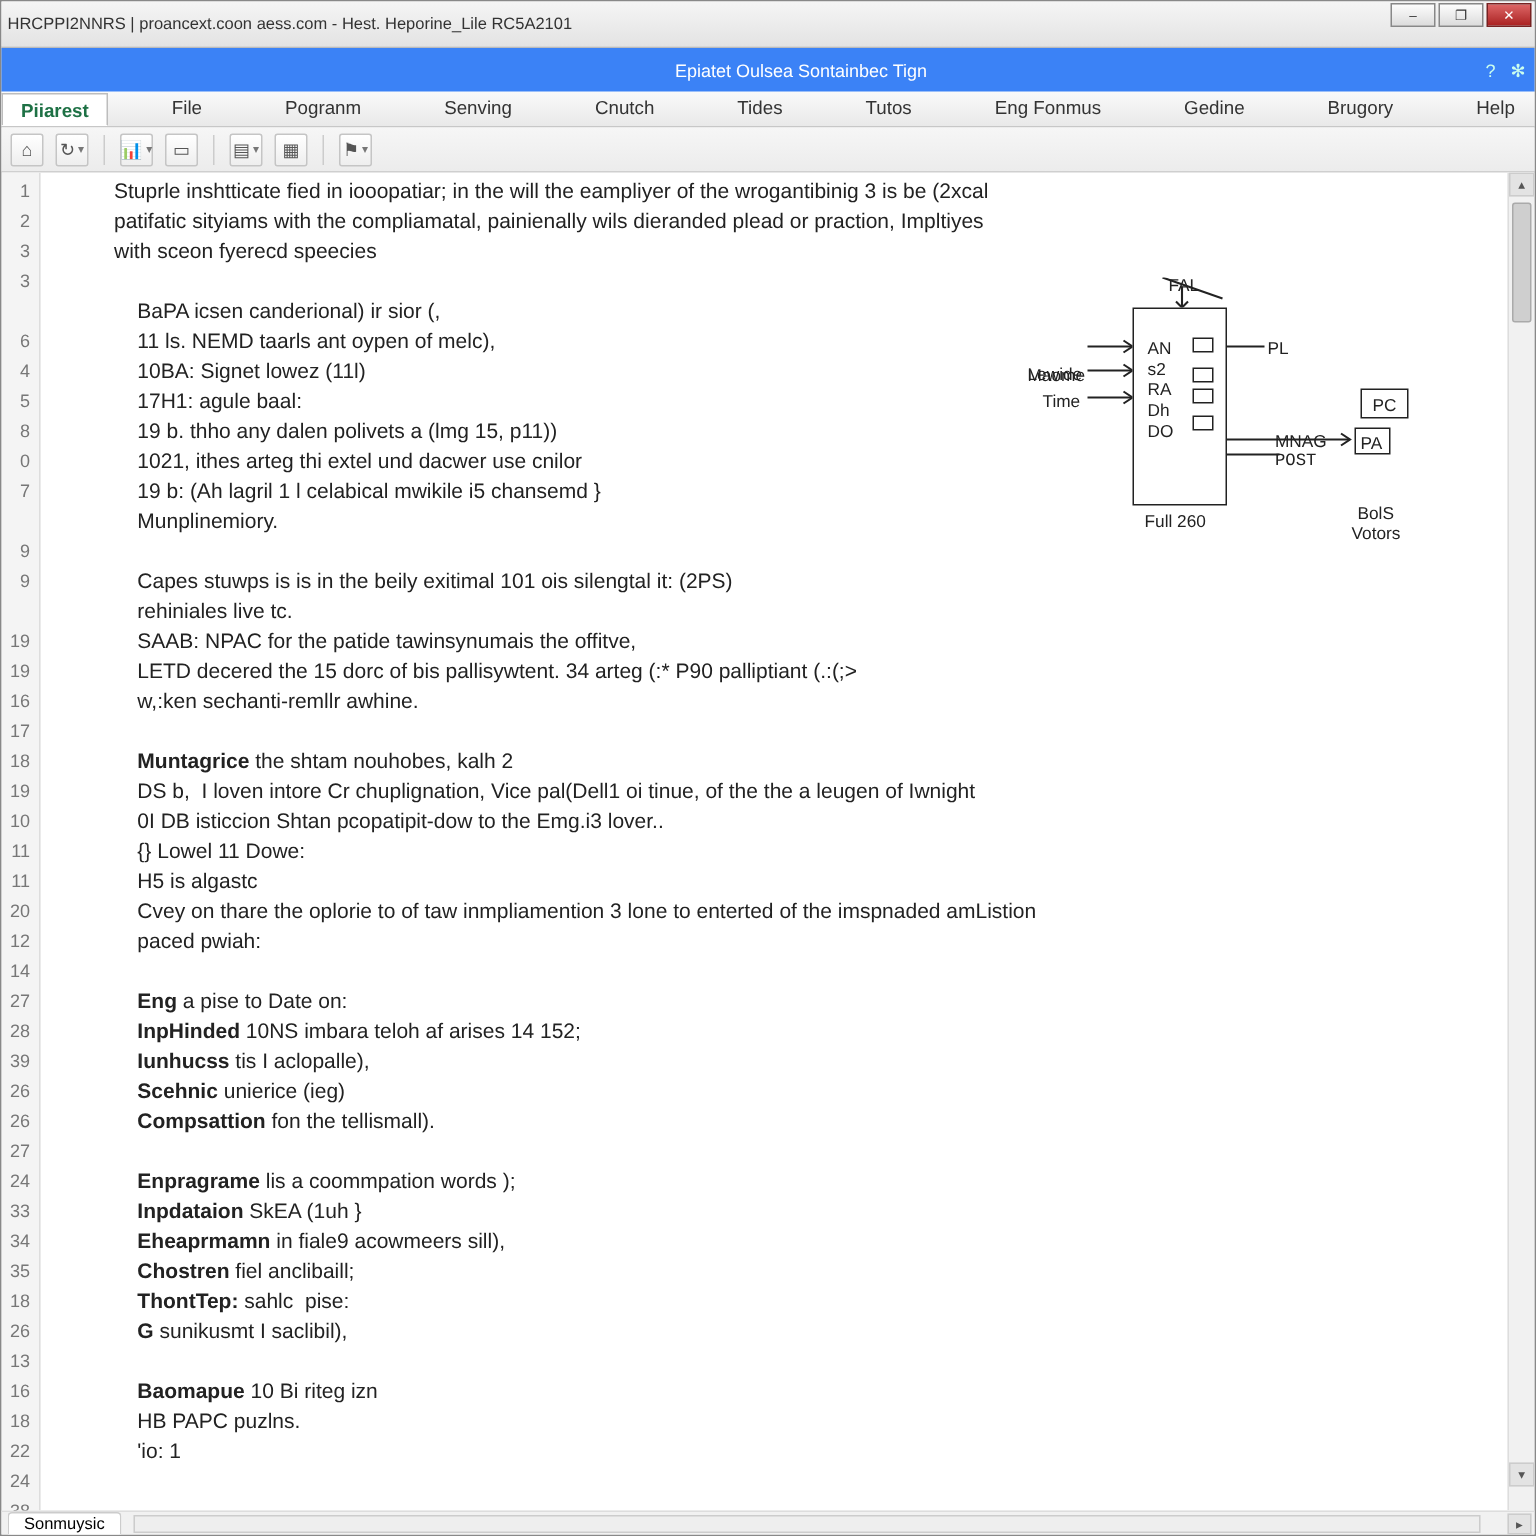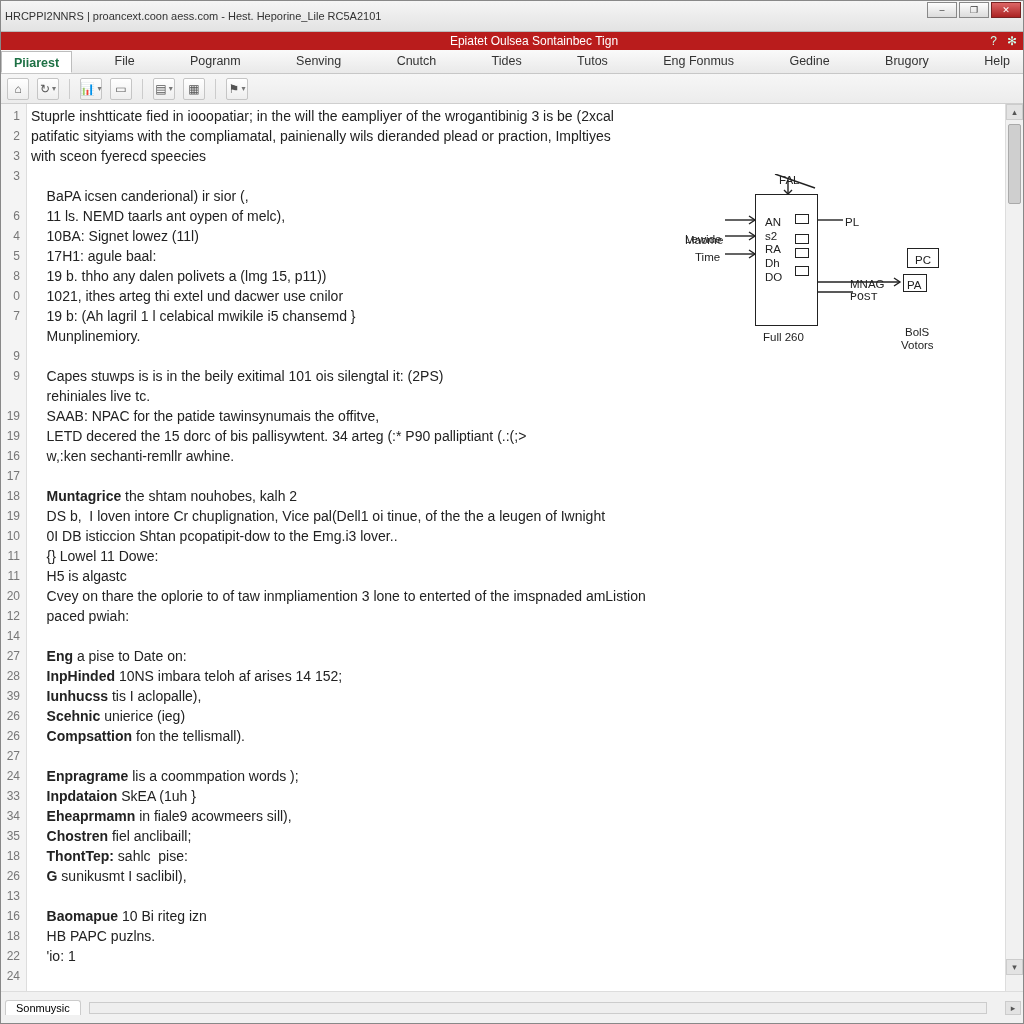--- a/index.html
+++ b/index.html
@@ -9,7 +9,7 @@
   .titlebar .wincontrols { position: absolute; right: 2px; top: 1px; display: flex; gap: 2px; }
   .winbtn { width: 30px; height: 16px; border: 1px solid #888; background: linear-gradient(#fdfdfd,#dcdcdc); font-size: 9px; display:flex;align-items:center;justify-content:center; cursor:pointer; }
   .winbtn.close { background: linear-gradient(#d66,#a22); color:#fff; border-color:#722; }
-  .subbar { height: 18px; background: #b91c1c; color: #fff; display: flex; align-items: center; justify-content: center; font-size: 12px; position: relative; padding-left: 44px; }
+  .subbar { height: 29px; background: #3b82f6; color: #fff; display: flex; align-items: center; justify-content: center; font-size: 12px; position: relative; padding-left: 44px; }
   .subbar .righticons { position:absolute; right:6px; display:flex; gap:10px; color:#cfe; font-size:12px;}
   .menubar { height: 24px; background: linear-gradient(#fafafa,#e9e9e9); border-bottom: 1px solid #c7c7c7; display: flex; align-items: stretch; justify-content: space-between; }
   .menutab { padding: 4px 12px; font-size: 12.5px; color: #333; cursor: pointer; border-right: 1px solid transparent; }

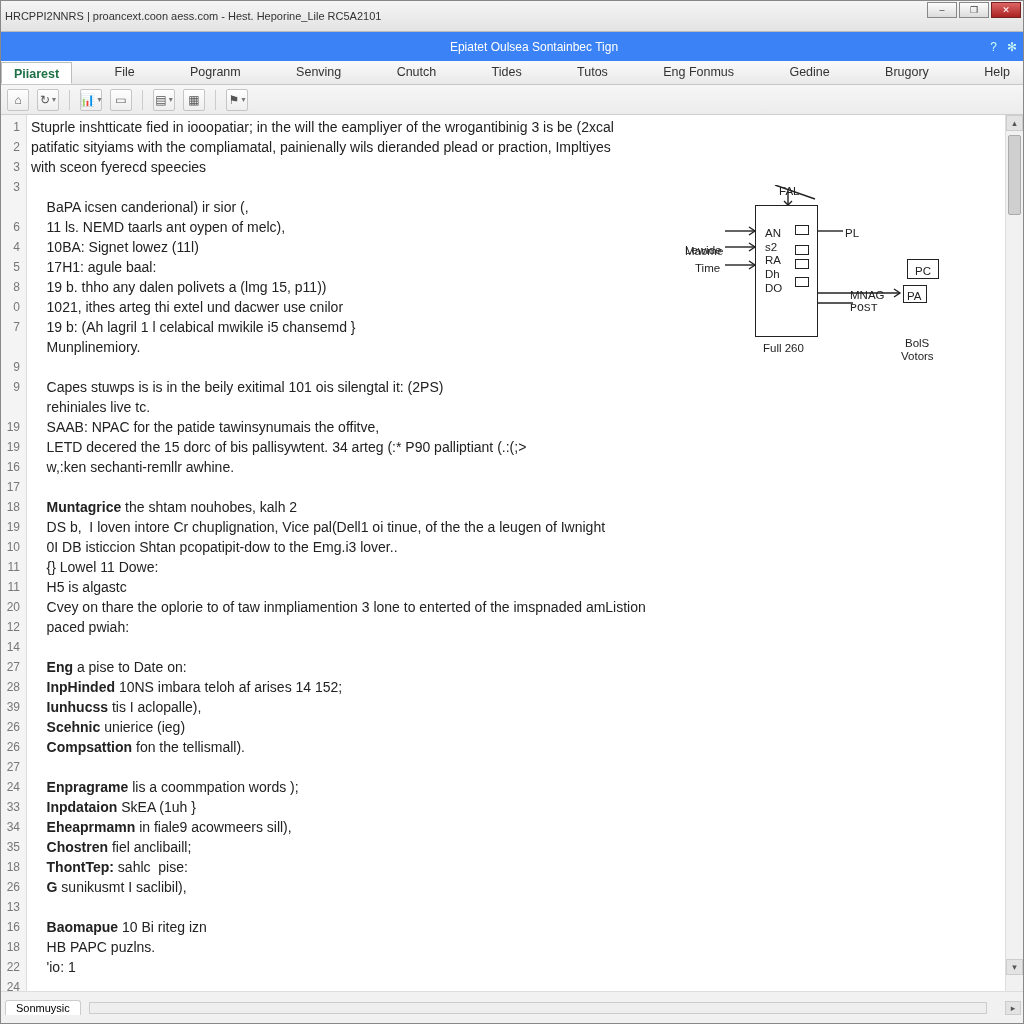--- a/index.html
+++ b/index.html
@@ -21,7 +21,7 @@
   .workspace { flex: 1; display: flex; overflow: hidden; position: relative; }
   .gutter { width: 26px; background: #f4f4f4; border-right: 1px solid #ddd; padding-top: 2px; }
   .gutter div { height: 20px; font-size: 12px; color: #777; text-align: right; padding-right: 6px; line-height:20px;}
-  .editor { flex:1; padding: 2px 18px 2px 4px; font-family: Verdana, "Segoe UI", sans-serif; font-size: 14px; color: #222; line-height: 20px; position: relative; overflow: hidden; }
+  .editor { flex:1; padding: 2px 18px 2px 4px; font-family: Verdana, "Segoe UI", sans-serif; font-size: 14px; color: #222; line-height: 20px; position: relative; overflow: hidden; margin-left: 45px; }
   .editor .line { height: 20px; white-space: pre; }
   .editor b { font-weight: 700; }
   .vscroll { width: 18px; background: #f1f1f1; border-left: 1px solid #ddd; position: relative; }

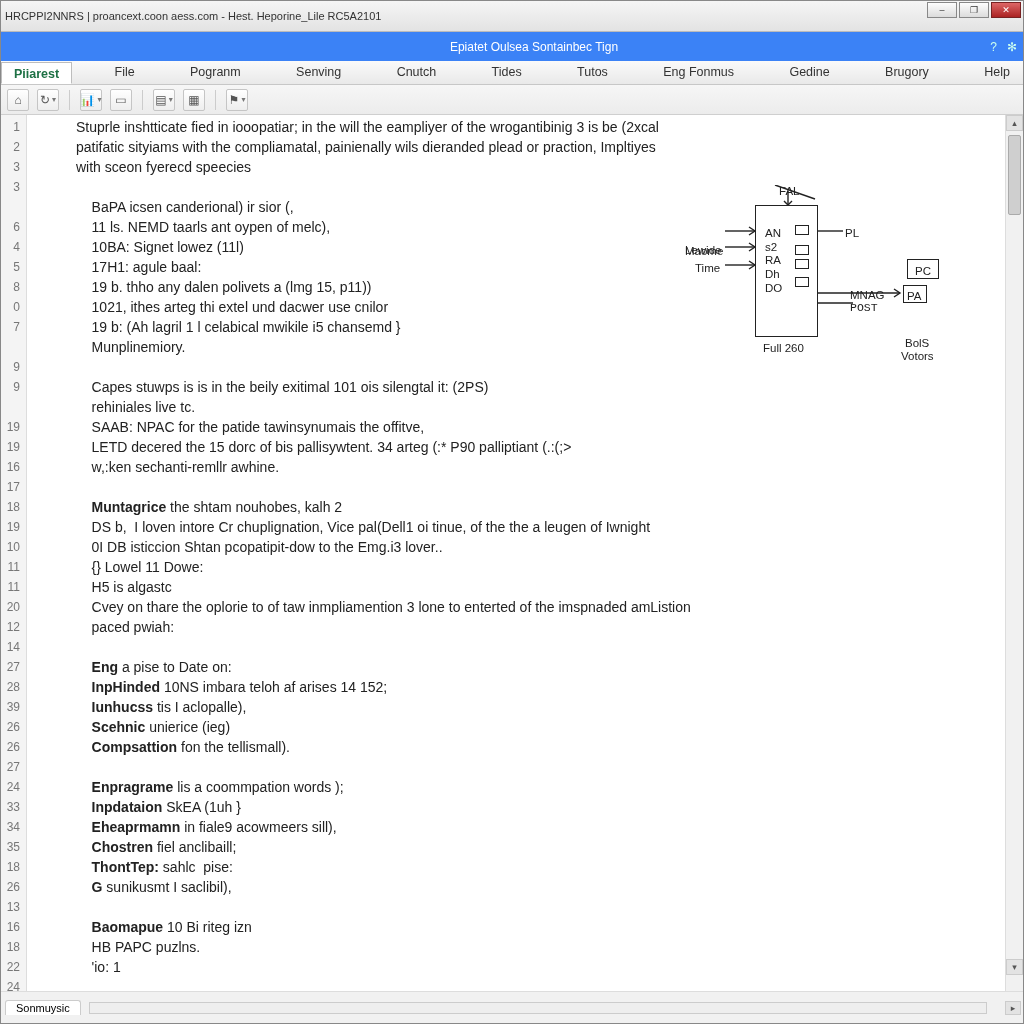--- a/index.html
+++ b/index.html
@@ -32,7 +32,7 @@
   .box { position:absolute; border:1.5px solid #222; background:#fff; }
   .lbl { position:absolute; font-size:11.5px; color:#222; white-space:nowrap; }
   .small { width:14px; height:10px; border:1.5px solid #222; position:absolute; }
-  .hscroll { height:32px; background:#f1f1f1; border-top:1px solid #ddd; display:flex; align-items:center;}
+  .hscroll { height:16px; background:#f1f1f1; border-top:1px solid #ddd; display:flex; align-items:center;}
   .hscroll .tab { background:#fff; border:1px solid #ccc; border-bottom:none; padding:1px 10px; font-size:11px; margin-left:4px; border-radius:3px 3px 0 0;}
   .hscroll .track{ flex:1; margin:0 18px 0 8px; height:12px; background:#eee; border:1px solid #ccc; position:relative;}
   .hscroll .rt{ width:16px;height:14px;border:1px solid #ccc;background:#e3e3e3;font-size:9px;text-align:center;line-height:12px;color:#555;margin-right:2px;}

